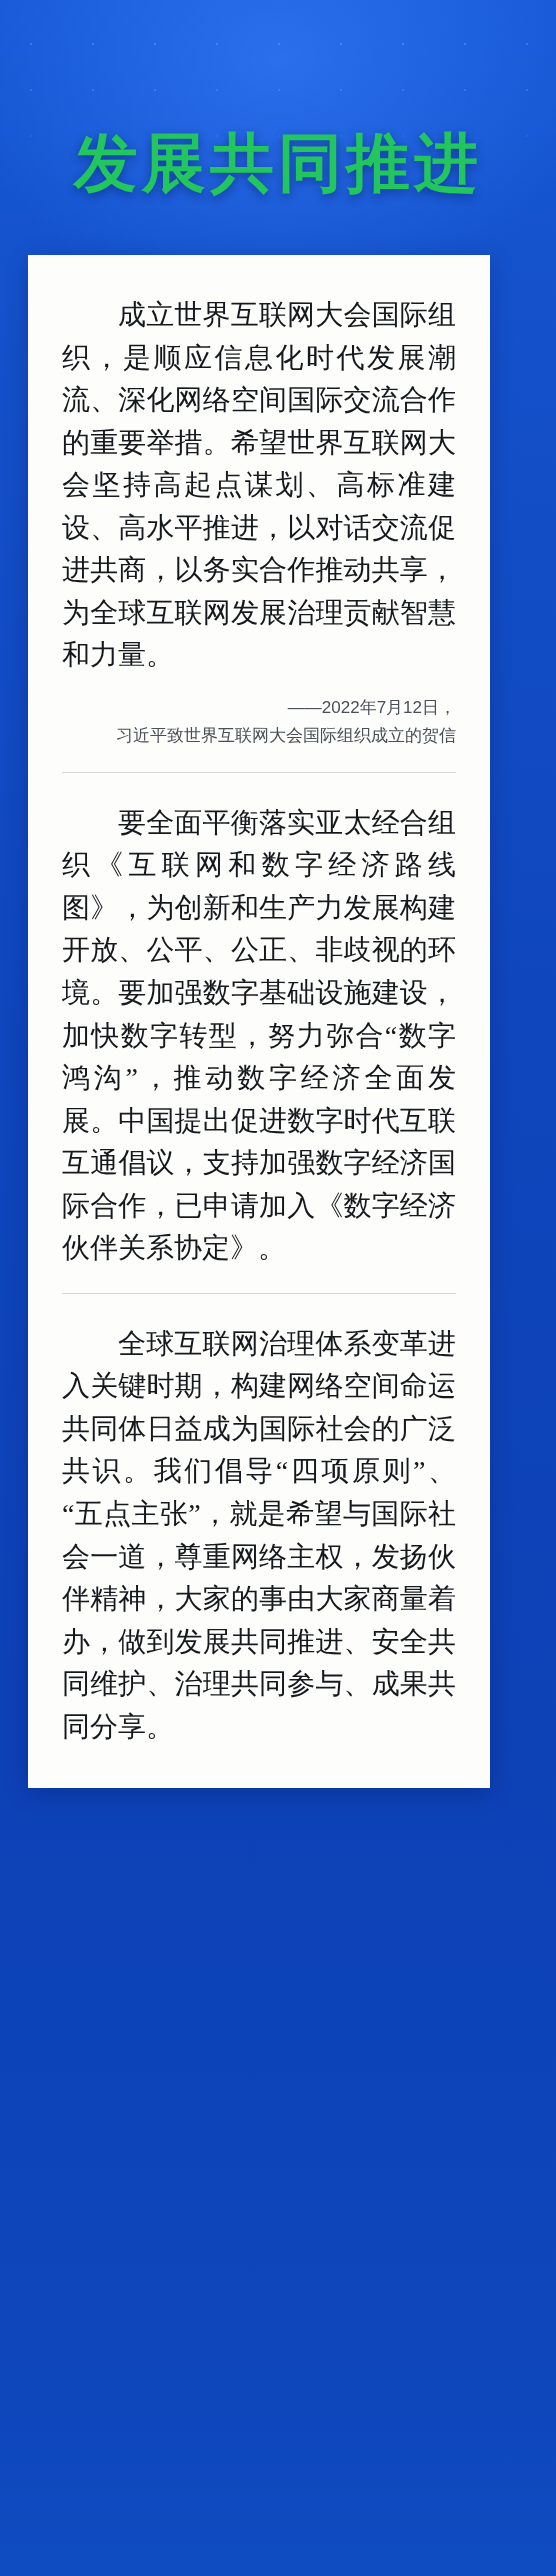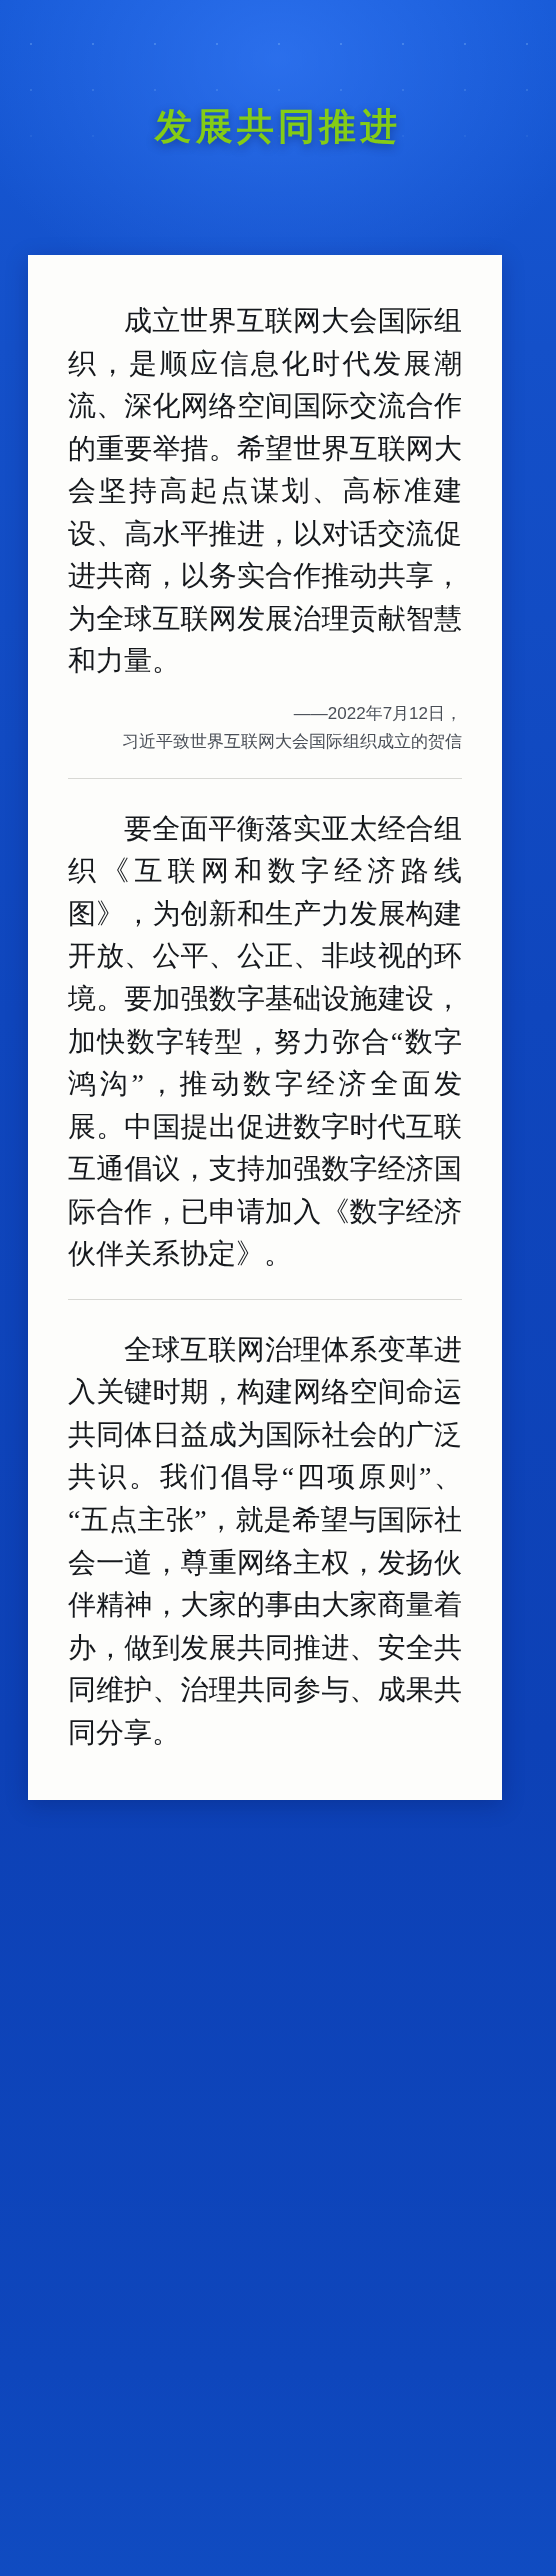--- a/index.html
+++ b/index.html
@@ -56,8 +56,8 @@
   }
   .title {
     display: inline-block;
-    color: #84cc16;
-    font-size: 37px;
+    color: #22c55e;
+    font-size: 64px;
     letter-spacing: 4.1px;
     font-weight: bold;
     font-family: "Liberation Serif", "DejaVu Serif", serif;

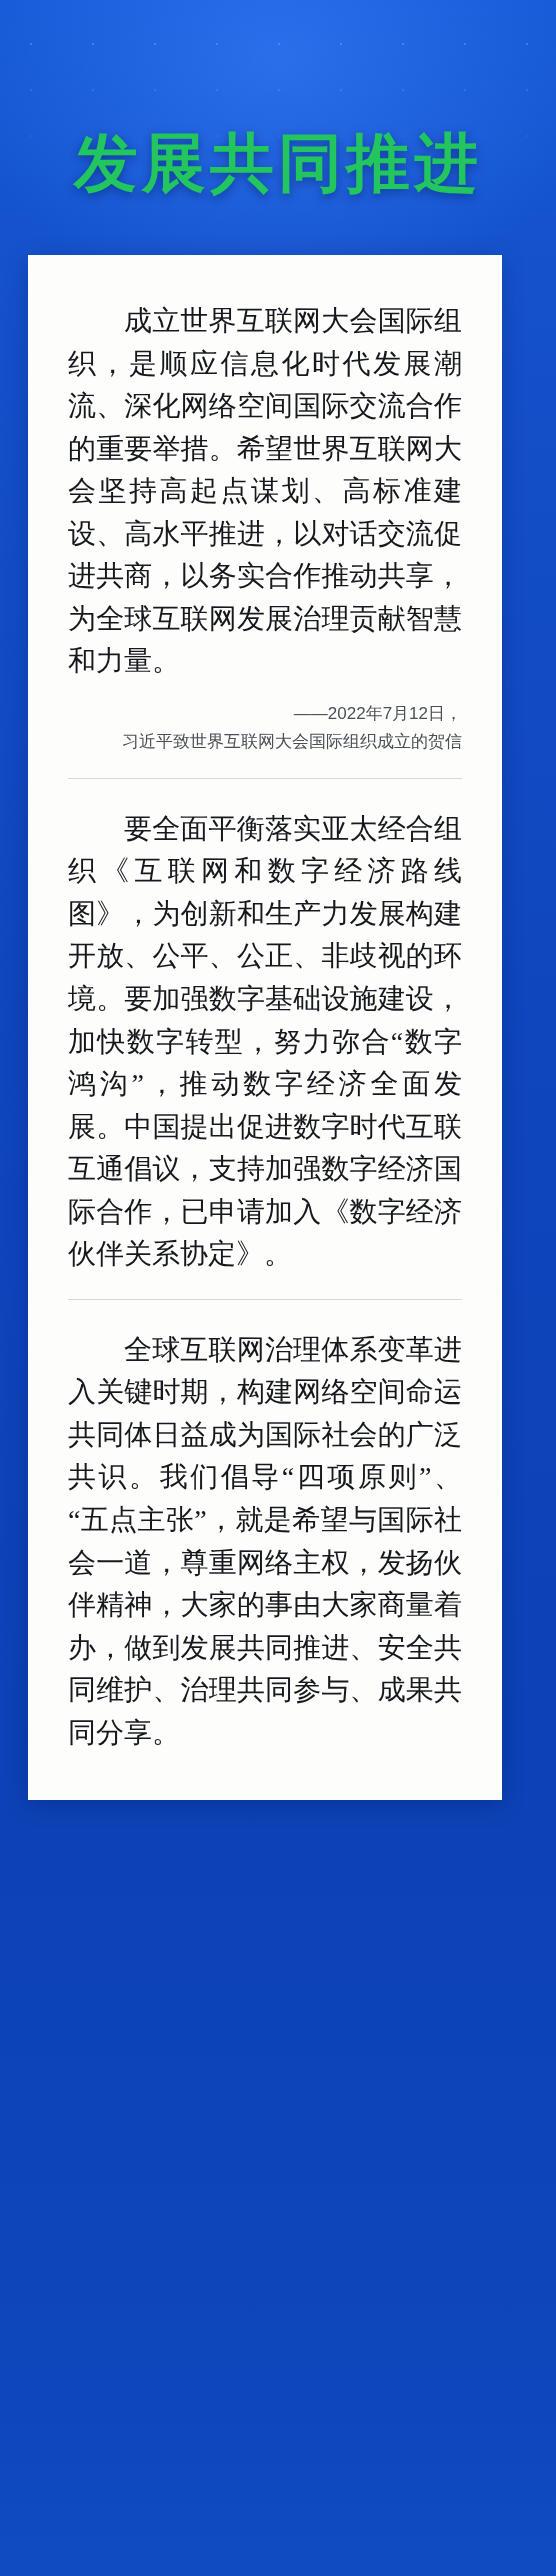--- a/index.html
+++ b/index.html
@@ -72,7 +72,7 @@
     top: 255px;
     background: #fdfdfb;
     box-shadow: 0 5.2px 20.6px rgba(0,15,70,0.25);
-    padding: 8px;
+    padding: 2px;
   }
   .card-inner {
     padding: 37px 32px 20.6px 32px;

